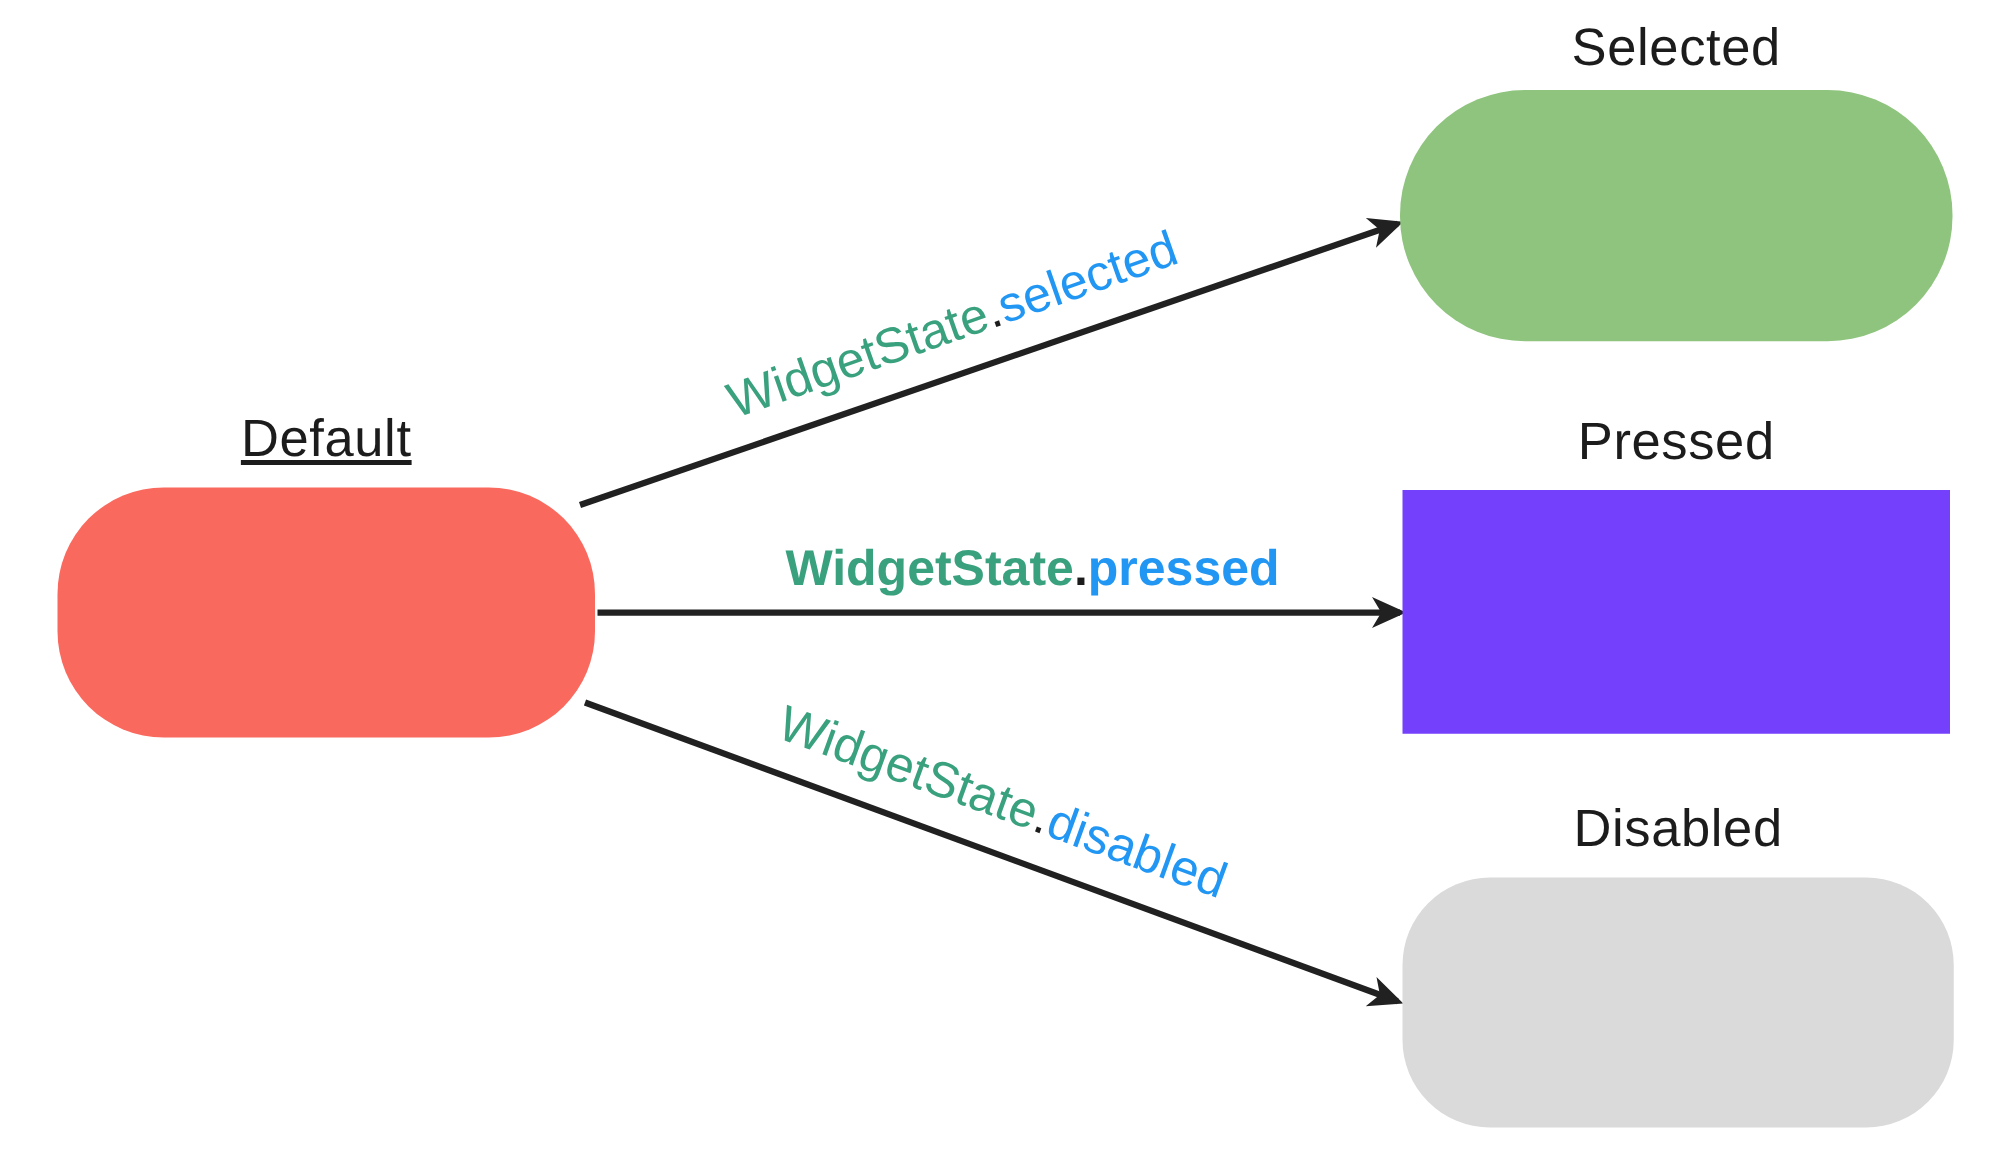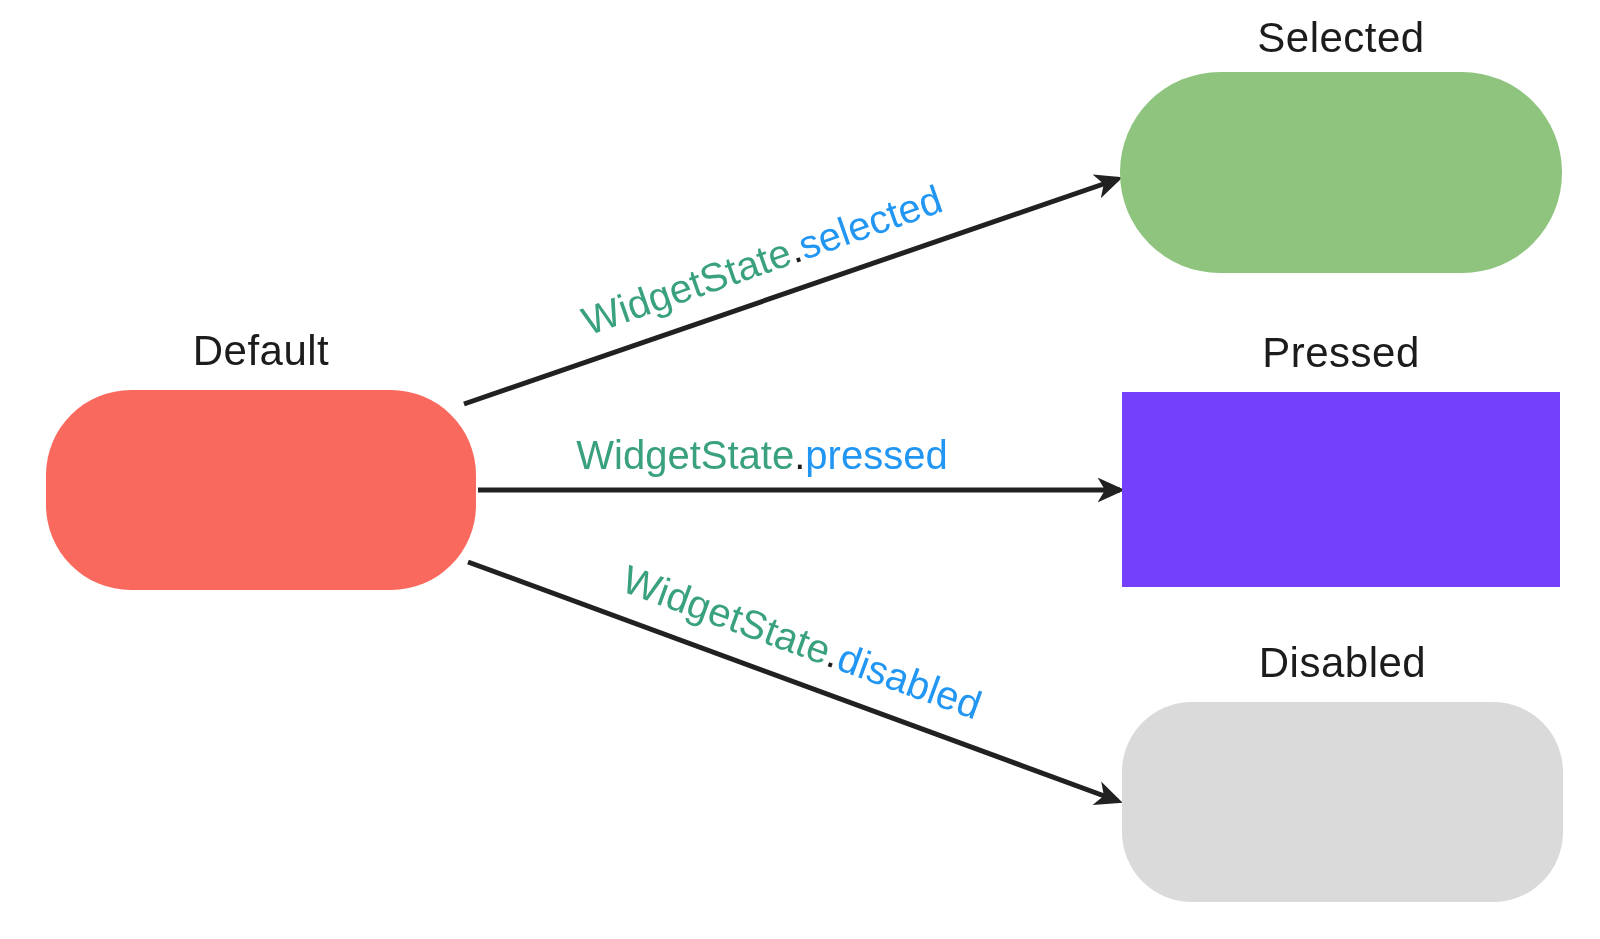--- a/index.html
+++ b/index.html
@@ -66,7 +66,7 @@
     letter-spacing: 0.5px;
     white-space: nowrap;
   }
-  .label-default  { left: 46px;   width: 430px; top: 330px; }
+  .label-default  { left: 46px;   width: 430px; top: 330px; text-decoration: underline; }
   .label-selected { left: 1120px; width: 442px; top: 17px;  }
   .label-pressed  { left: 1122px; width: 438px; top: 332px; }
   .label-disabled { left: 1122px; width: 441px; top: 642px; }

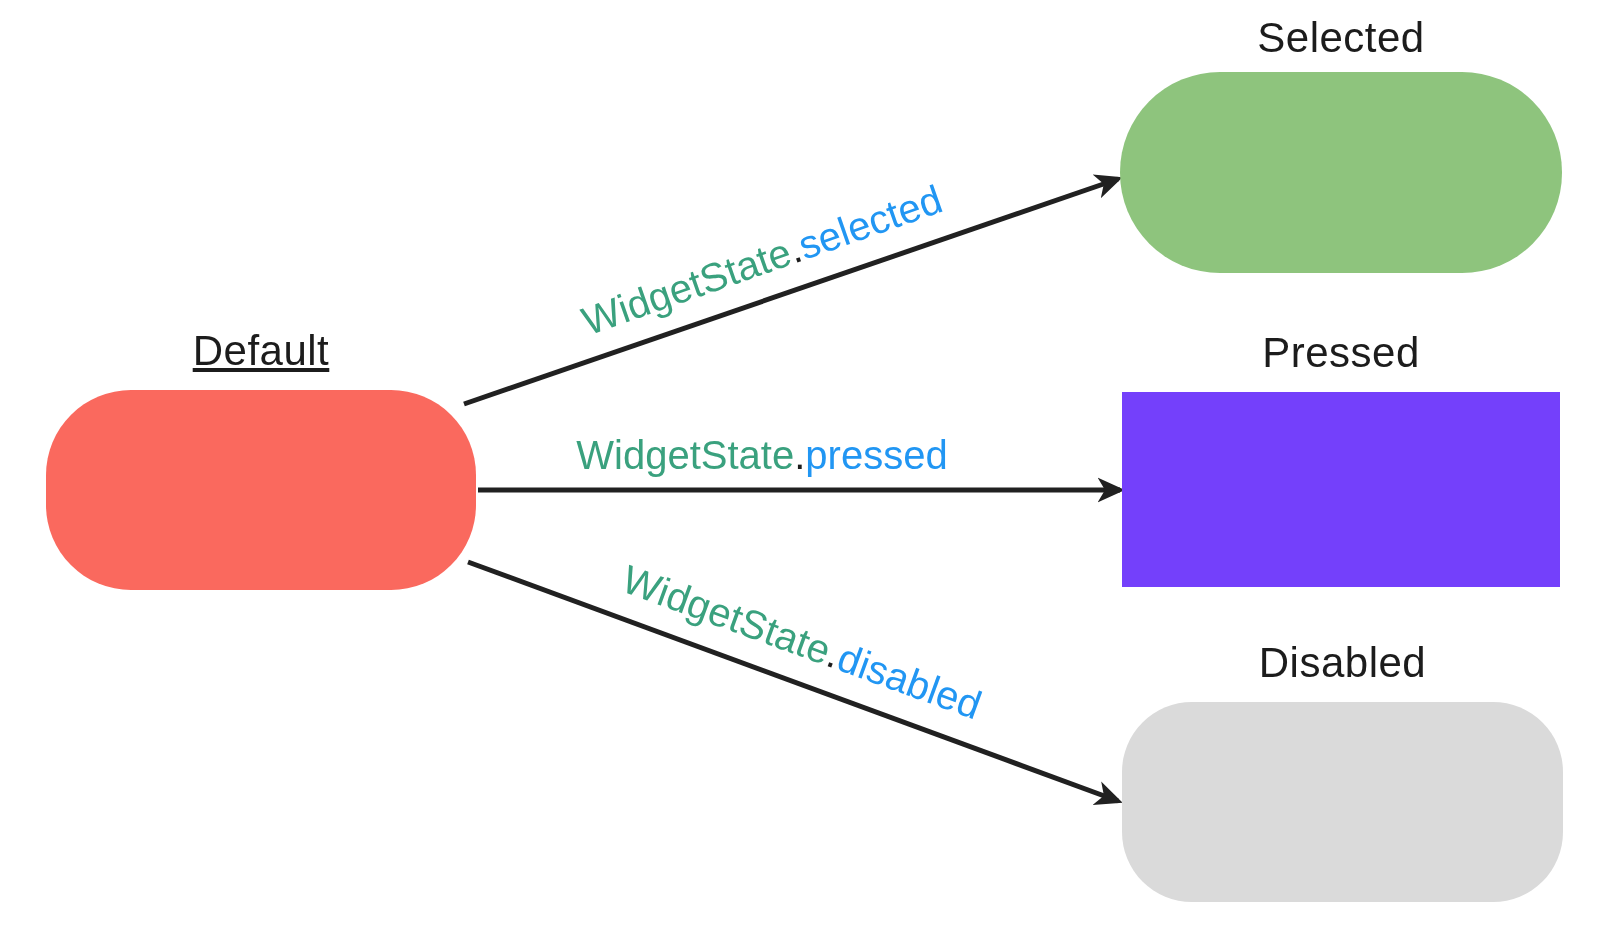--- a/index.html
+++ b/index.html
@@ -84,8 +84,9 @@
     transform: translate(-50%, -50%) rotate(-19.3deg);
   }
   .edge-label-pressed {
-    left: 762px;
+    left: 826px;
     top: 455px;
+    font-weight: bold;
   }
   .edge-label-disabled {
     left: 802px;

